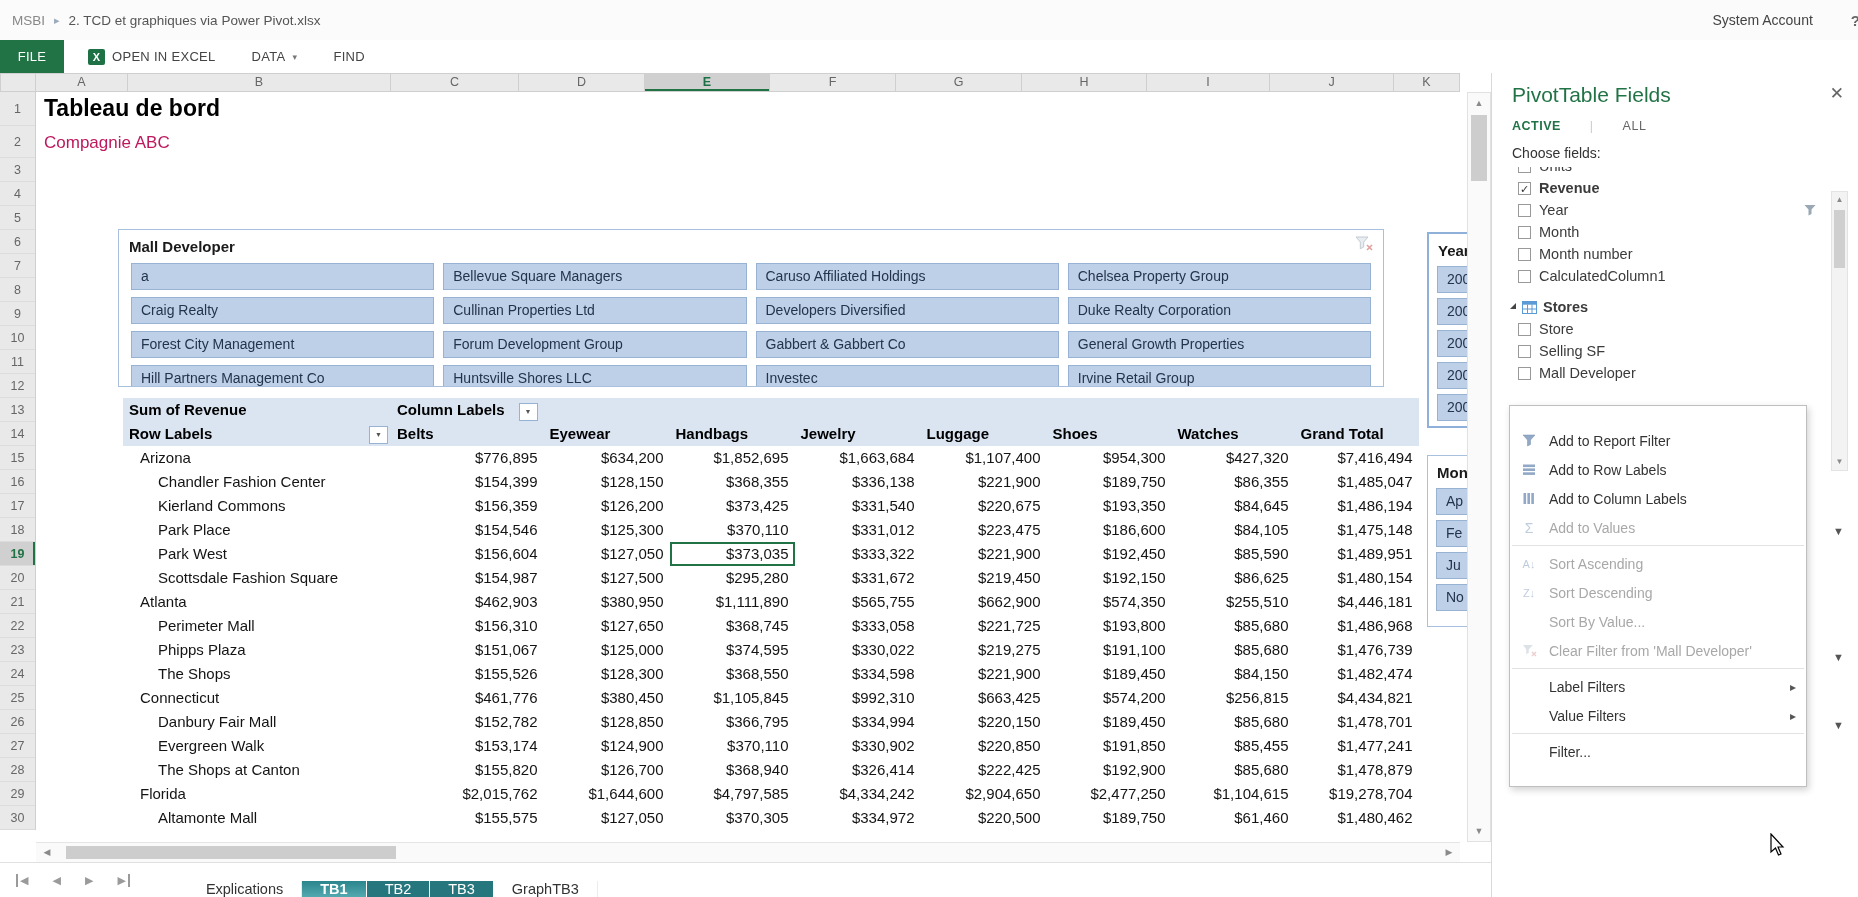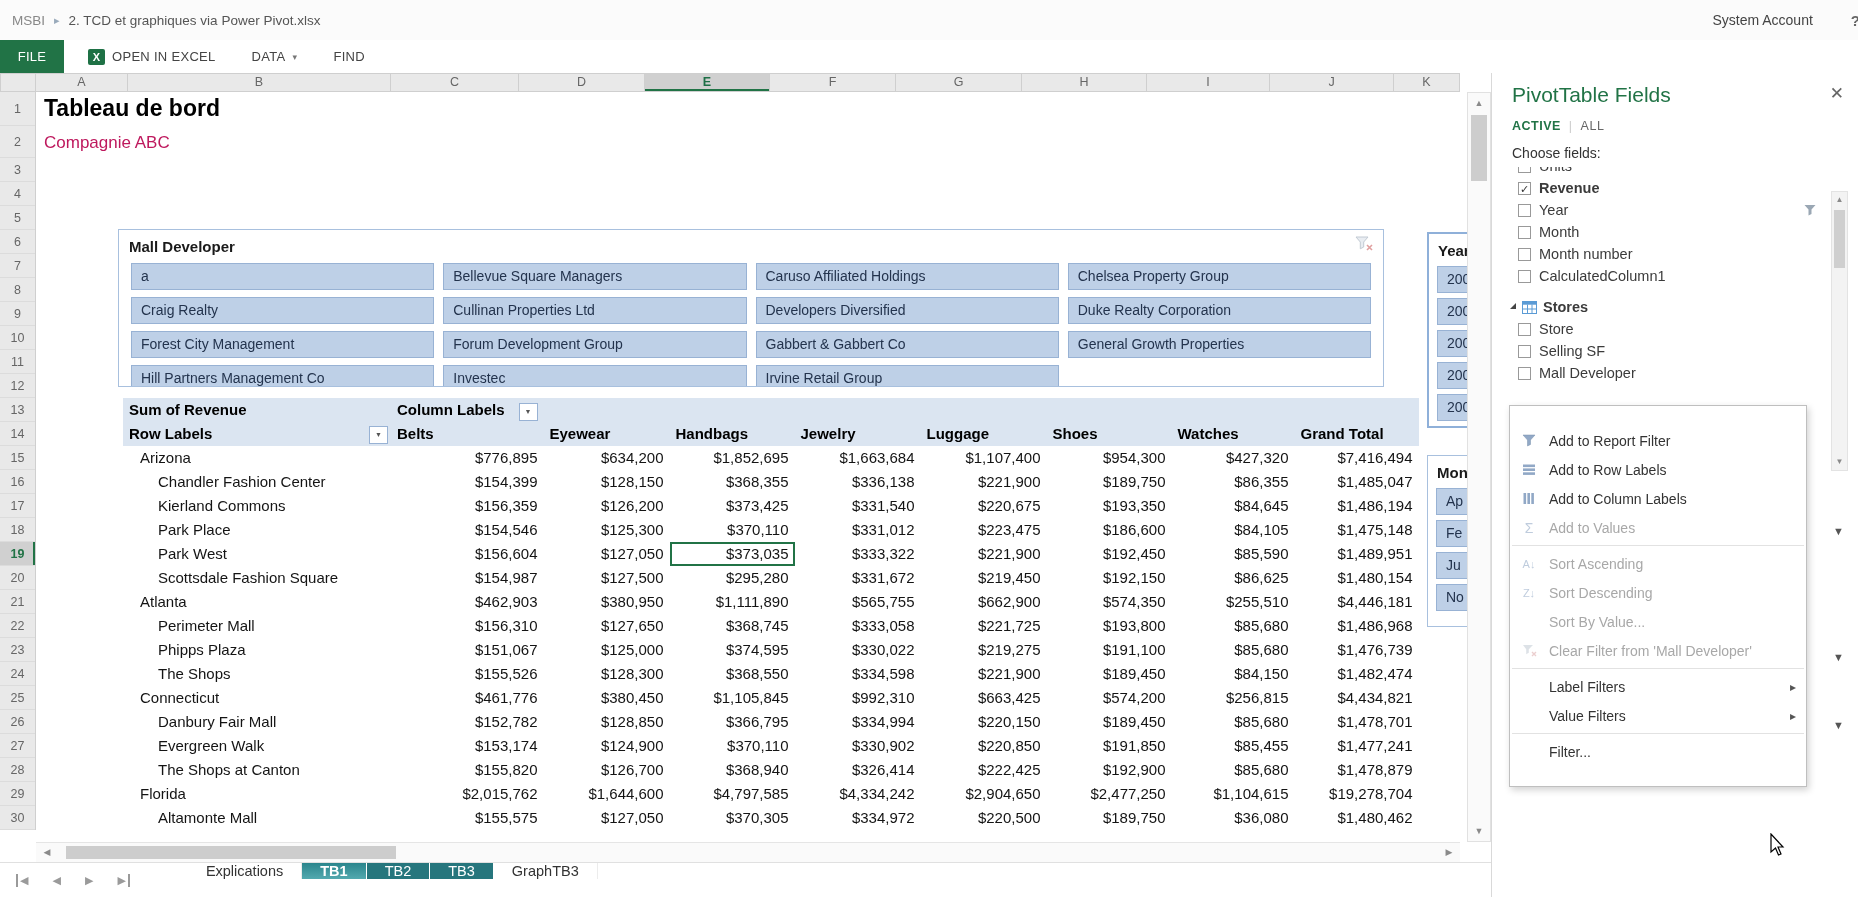--- a/index.html
+++ b/index.html
@@ -101,7 +101,7 @@
         border-left:1px solid #d9d9d9;box-sizing:border-box}
   #pane-title{position:absolute;left:20px;top:10px;font-size:21px;color:#217346}
   #pane-close{position:absolute;right:14px;top:10px;font-size:17px;color:#666}
-  #pane-tabs{position:absolute;left:20px;top:46px;font-size:12.5px;letter-spacing:.5px;display:flex;gap:8px;align-items:flex-start}
+  #pane-tabs{position:absolute;left:20px;top:46px;font-size:12.5px;letter-spacing:.5px;display:flex;gap:29px;align-items:flex-start}
   #tab-active{color:#217346;font-weight:bold}
   #tab-all{color:#666}
   .tabsep{color:#ccc}

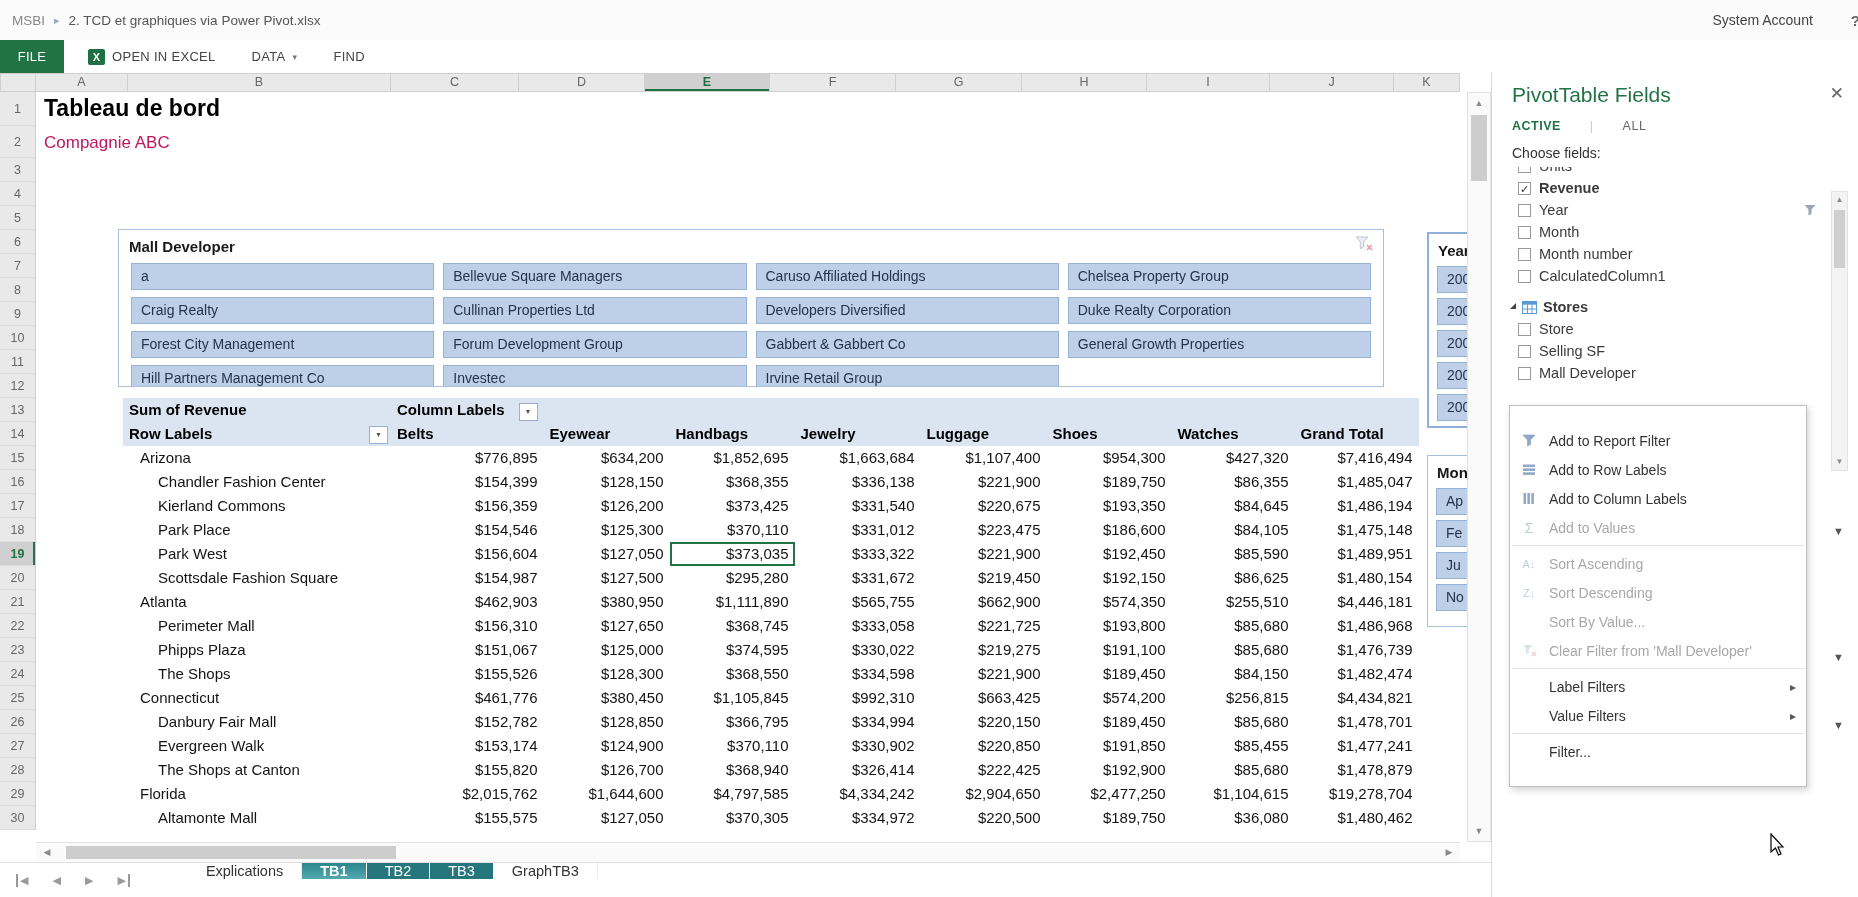--- a/index.html
+++ b/index.html
@@ -243,6 +243,7 @@
           <div class="slicer-btn">Gabbert &amp; Gabbert Co</div>
           <div class="slicer-btn">General Growth Properties</div>
           <div class="slicer-btn">Hill Partners Management Co</div>
+          <div class="slicer-btn">Huntsville Shores LLC</div>
           <div class="slicer-btn">Investec</div>
           <div class="slicer-btn">Irvine Retail Group</div>
         </div>

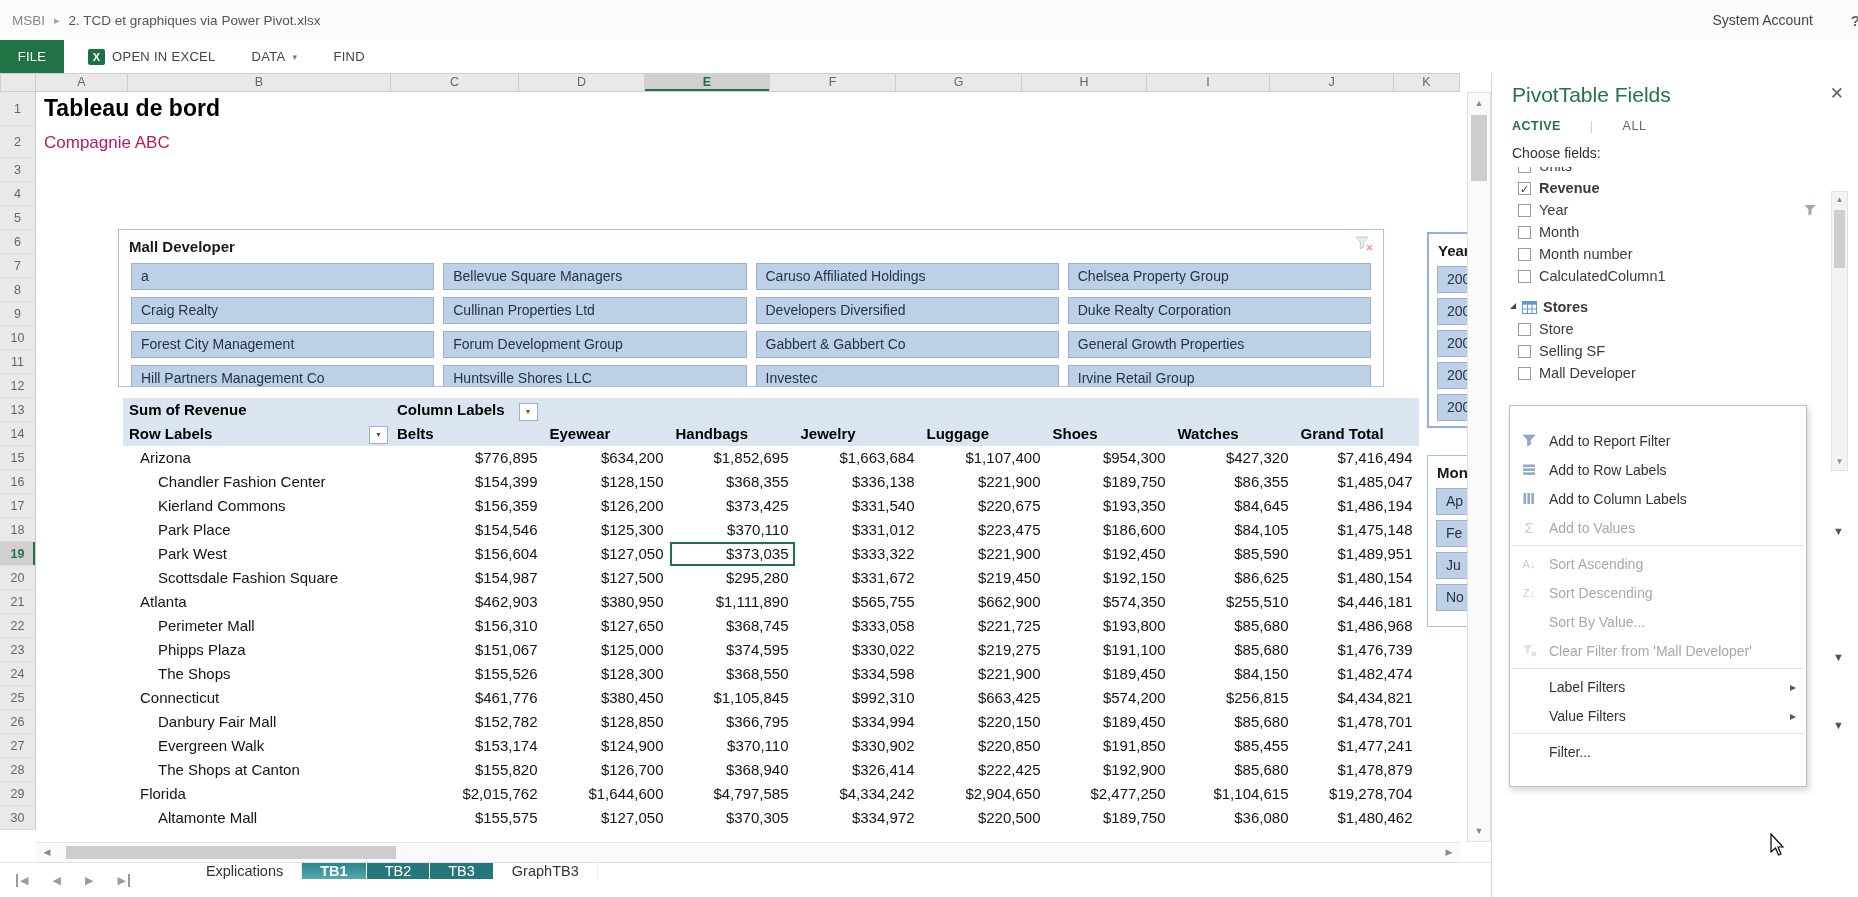--- a/index.html
+++ b/index.html
@@ -478,7 +478,7 @@
             <td class="num">$334,972</td>
             <td class="num">$220,500</td>
             <td class="num">$189,750</td>
-            <td class="num">$36,080</td>
+            <td class="num">$61,460</td>
             <td class="num">$1,480,462</td>
           </tr>
         </tbody>

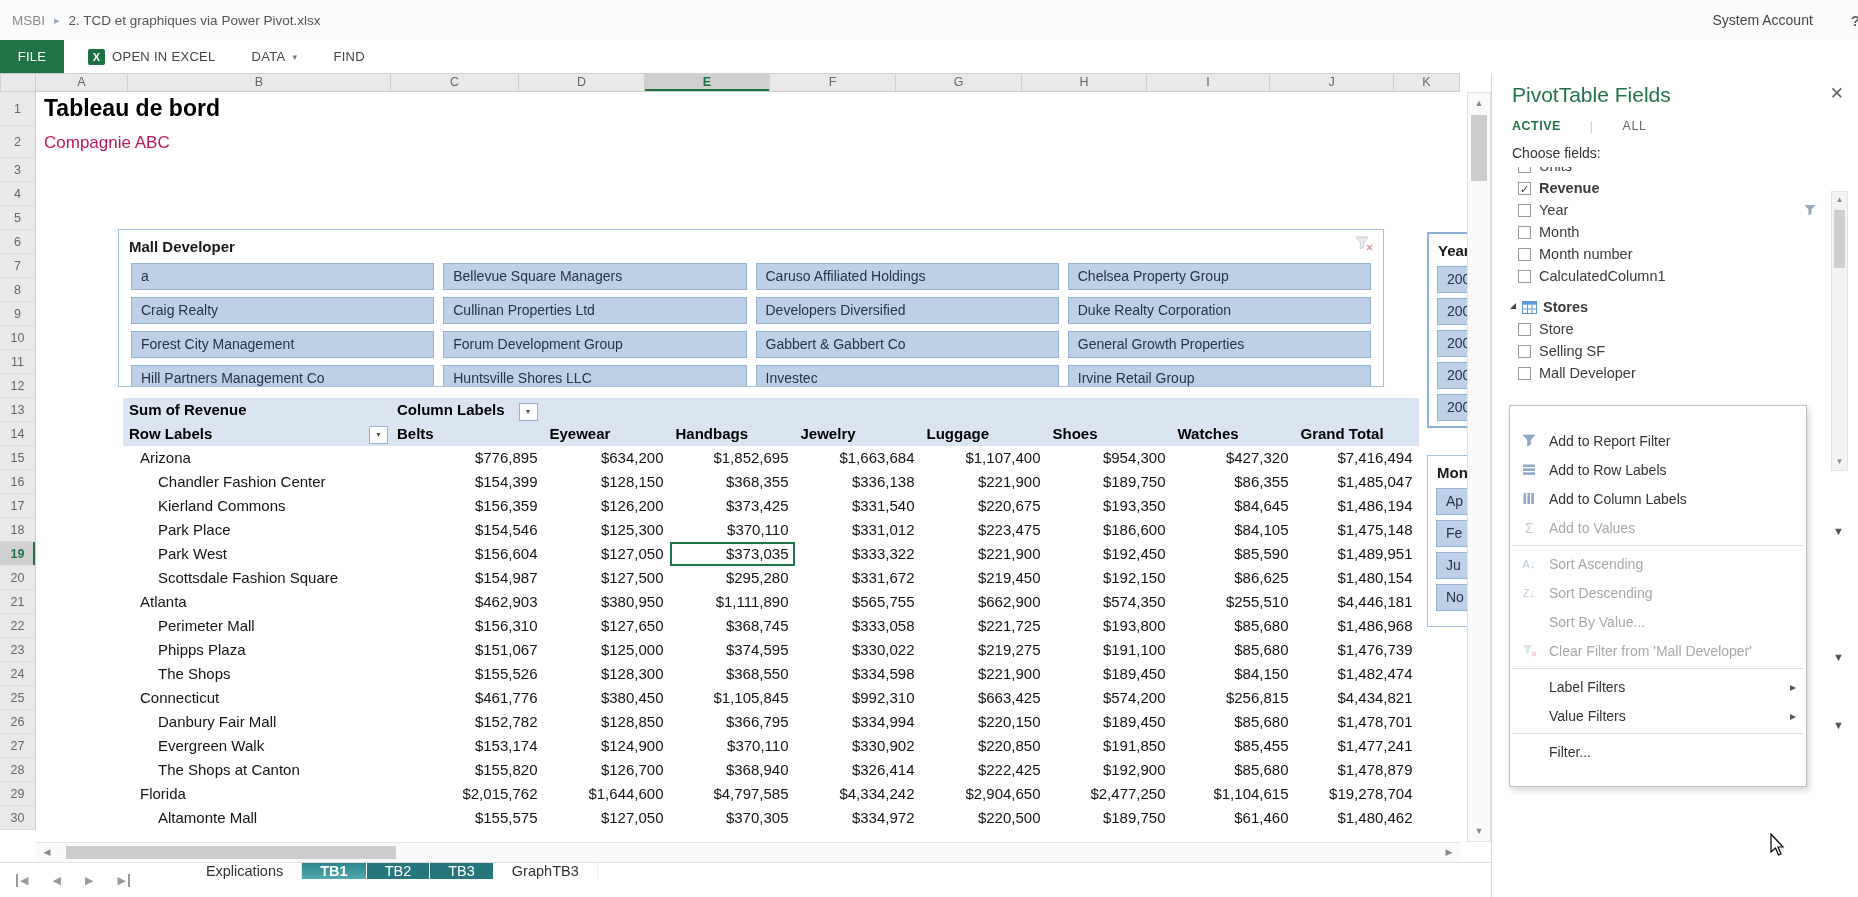--- a/index.html
+++ b/index.html
@@ -91,7 +91,7 @@
   .navbtn{cursor:default}
   .navbtn.first{border-left:2px solid #9a9a9a;padding-left:2px}
   .navbtn.last{border-right:2px solid #9a9a9a;padding-right:2px}
-  #sheet-tabs{display:flex;margin-left:42px;align-items:flex-start}
+  #sheet-tabs{display:flex;margin-left:42px;align-items:flex-end}
   .stab{display:flex;align-items:center;padding:0 18px;font-size:14.5px;color:#333;border-right:1px solid #ececec}
   .stab.teal{background:#26767d;color:#fff;border-right:1px solid #fff}
   .stab.teal.active{background:linear-gradient(180deg,#2a858c,#53a9af);font-weight:bold}

